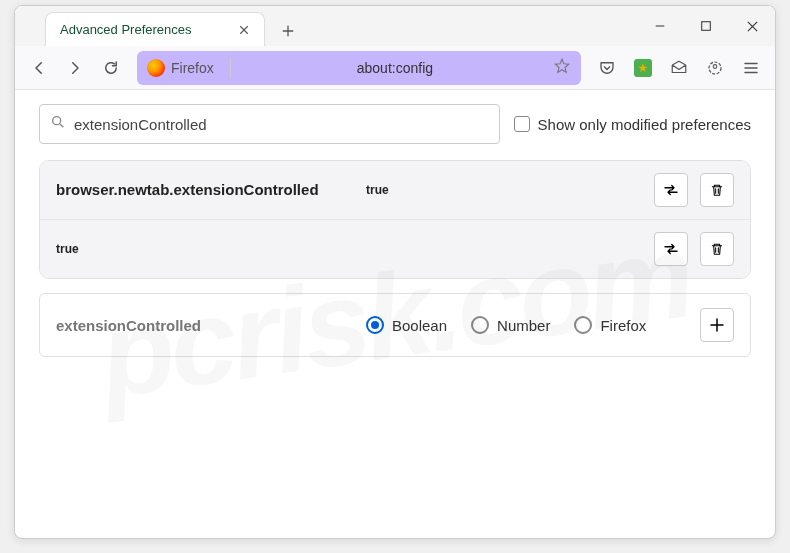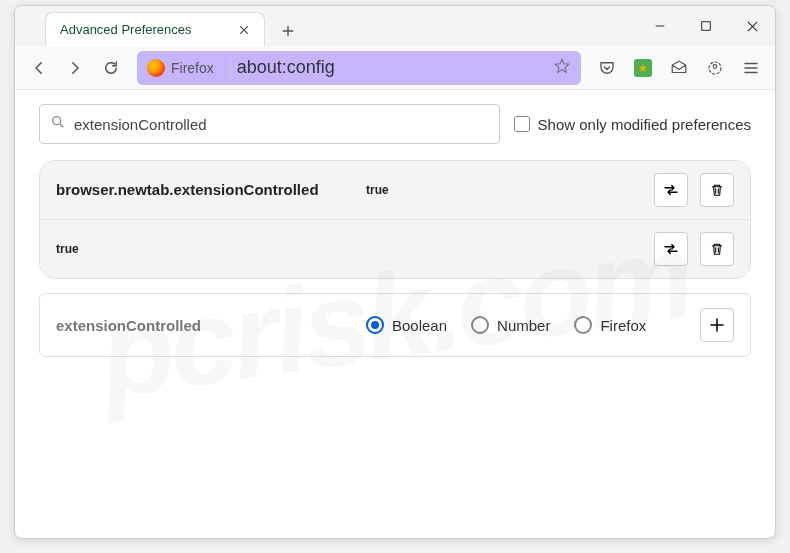--- a/index.html
+++ b/index.html
@@ -19,7 +19,7 @@
 .addr-bar { flex: 1; display: flex; align-items: center; height: 34px; background: #c4b5fd; border-radius: 6px; margin: 0 6px; padding: 0 10px; }
 .addr-firefox { display: flex; align-items: center; gap: 6px; color: #555; font-size: 14px; padding-right: 10px; }
 .addr-separator { width: 1px; height: 20px; background: #ccc; margin: 0 6px; }
-.addr-text { flex: 1; font-size: 18px; color: #333; }
+.addr-text { flex: 1; font-size: 14px; color: #333; text-align: center; }
 .addr-star { color: #777; }
 .content { padding: 14px 24px; }
 .search-row { display: flex; align-items: center; gap: 14px; margin-bottom: 16px; }

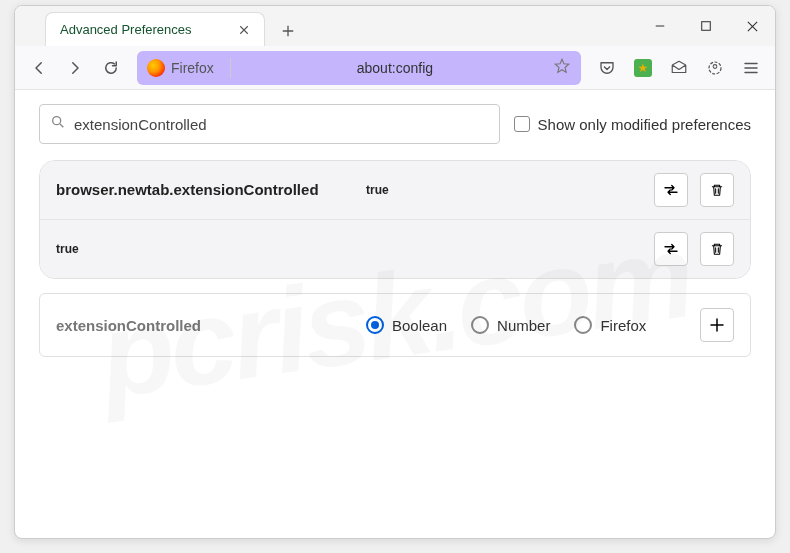--- a/index.html
+++ b/index.html
@@ -28,7 +28,7 @@
 .search-icon { color: #888; margin-right: 8px; }
 .checkbox-row { display: flex; align-items: center; gap: 8px; font-size: 15px; color: #333; }
 .checkbox { width: 16px; height: 16px; border: 1px solid #888; border-radius: 3px; background: #fff; }
-.prefs-block { border: 1px solid #e0e0e0; border-radius: 16px; overflow: hidden; margin-bottom: 14px; }
+.prefs-block { border: 1px solid #e0e0e0; border-radius: 10px; overflow: hidden; margin-bottom: 14px; }
 .pref-row { display: flex; align-items: center; padding: 12px 16px; background: #f4f4f6; border-bottom: 1px solid #e5e5e5; }
 .pref-row:last-child { border-bottom: none; }
 .pref-name { width: 310px; font-weight: 700; font-size: 15px; color: #222; line-height: 1.3; word-break: break-word; }

